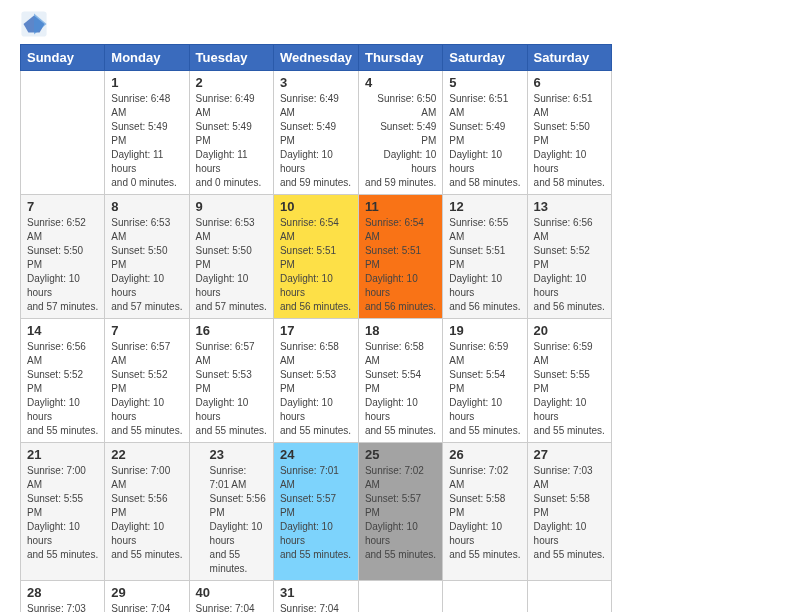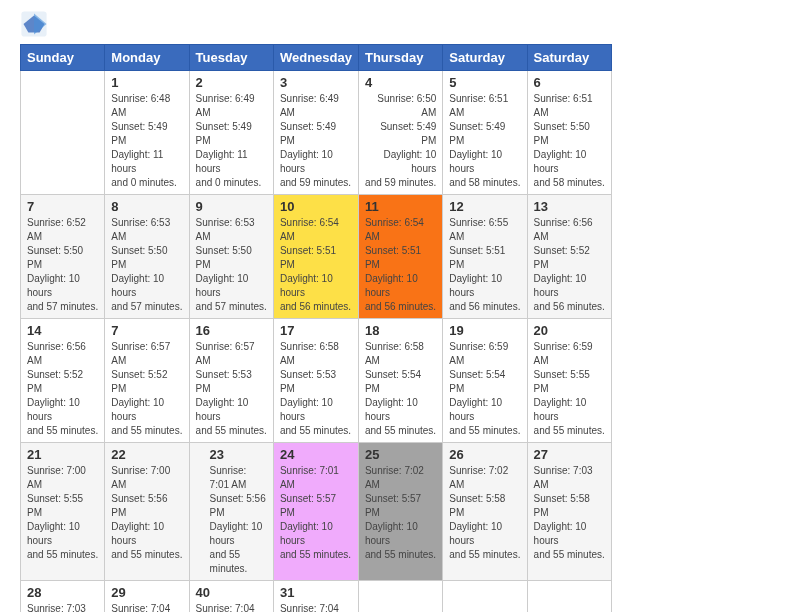--- a/index.html
+++ b/index.html
@@ -293,7 +293,7 @@
 Daylight: 10 hours
 and 55 minutes.</div>
           </td>
-          <td style="background: #f0abfc;">
+          <td style="background: #7dd3fc;">
             <div class="day-number">24</div>
             <div class="day-info" style="white-space: pre-line;">Sunrise: 7:01 AM
 Sunset: 5:57 PM

